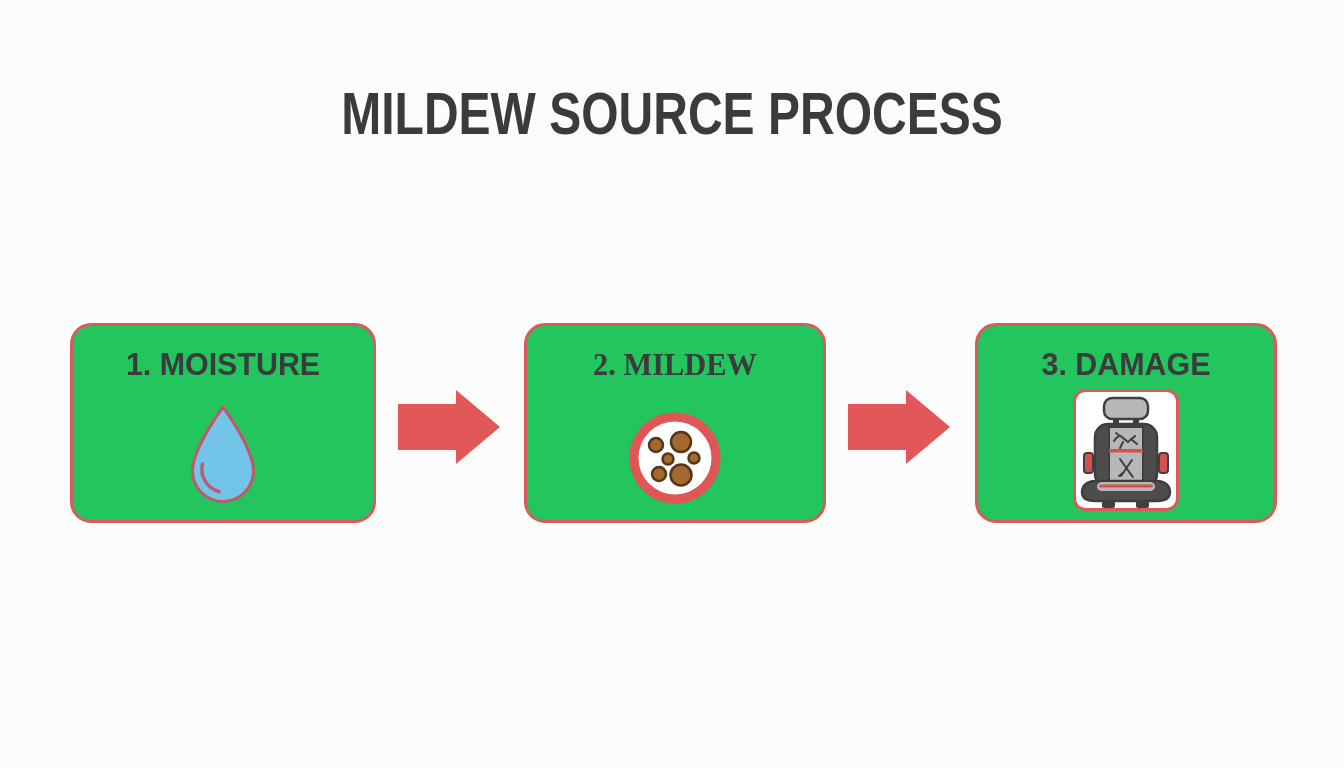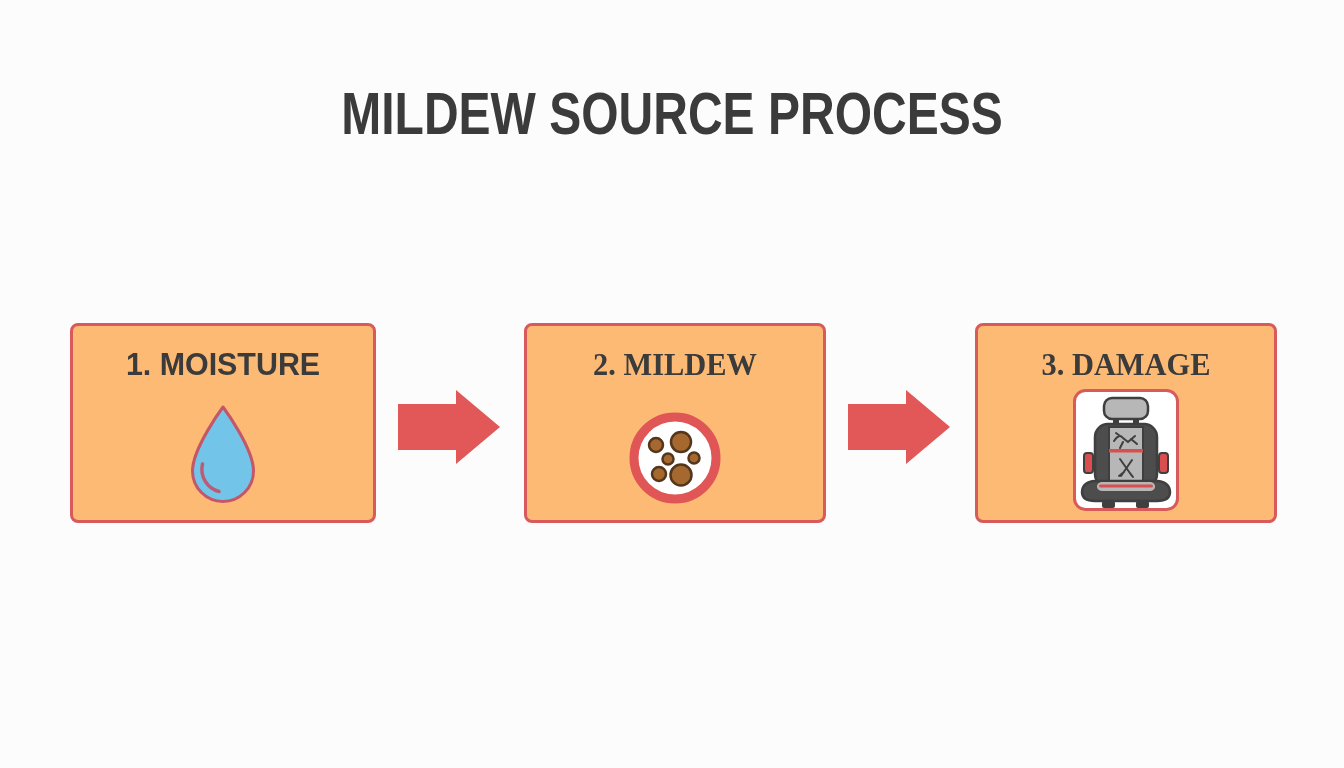--- a/index.html
+++ b/index.html
@@ -34,9 +34,9 @@
     position: absolute;
     top: 323px;
     height: 200px;
-    background: #fdba74;
+    background: #22c55e;
     border: 3px solid #D85A5A;
-    border-radius: 8px;
+    border-radius: 21px;
   }
   .card-1 { left: 70px;  width: 306px; }
   .card-2 { left: 524px; width: 302px; font-family: Liberation Serif, serif; }

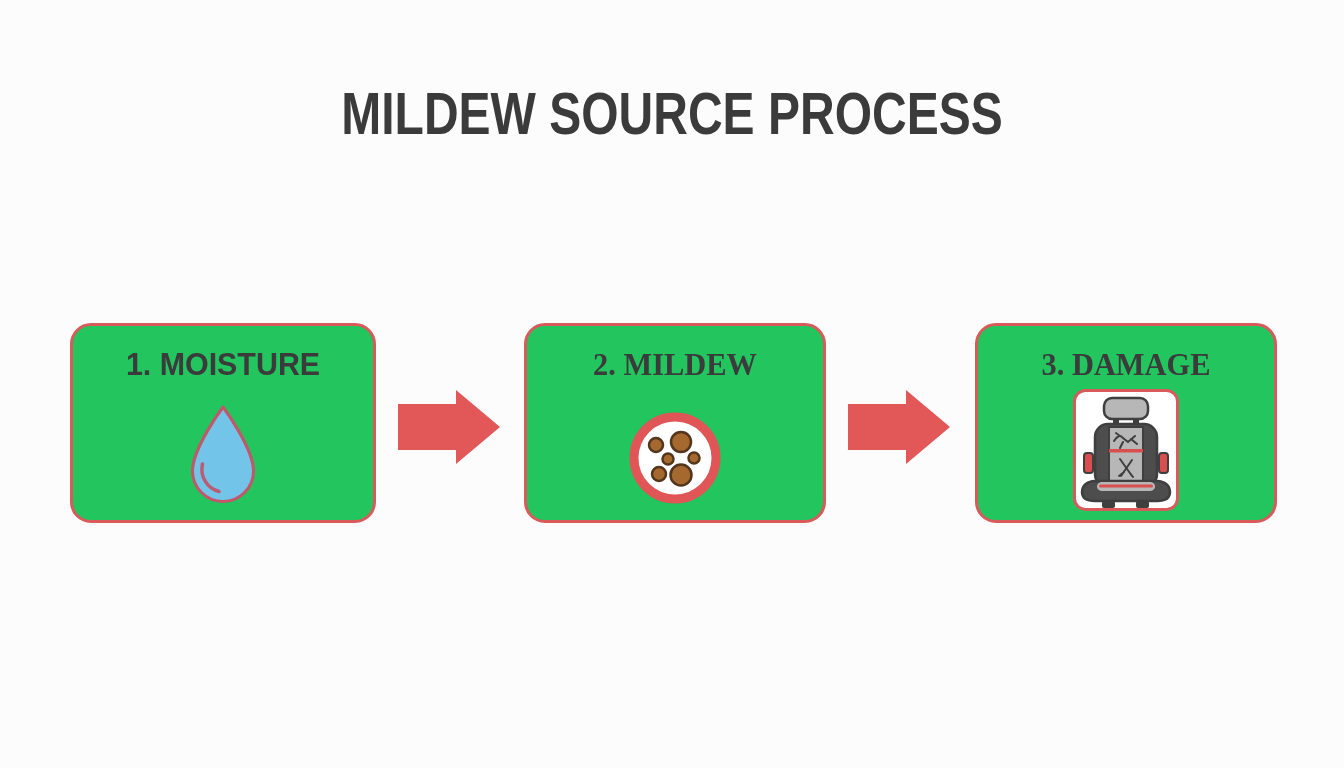--- a/index.html
+++ b/index.html
@@ -40,7 +40,7 @@
   }
   .card-1 { left: 70px;  width: 306px; }
   .card-2 { left: 524px; width: 302px; font-family: Liberation Serif, serif; }
-  .card-3 { left: 975px; width: 302px; font-family: Liberation Serif, serif; }
+  .card-3 { left: 975px; width: 302px; }
   .step-label {
     position: absolute;
     top: 20px;

